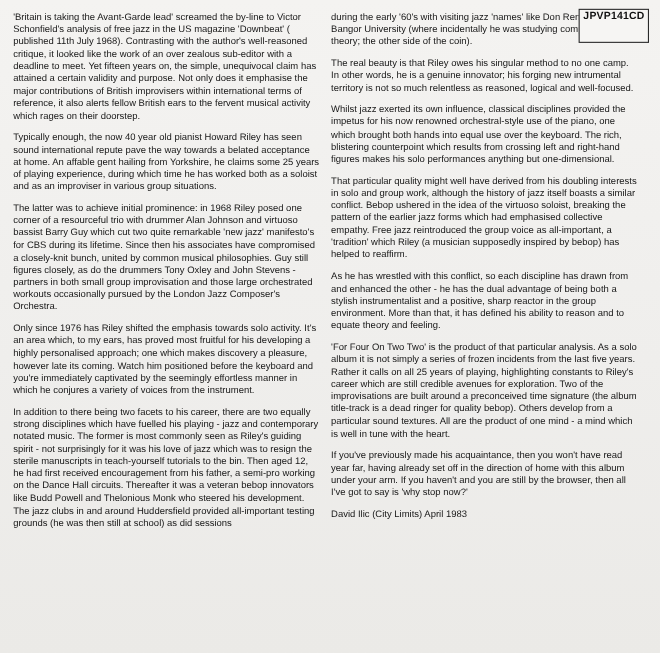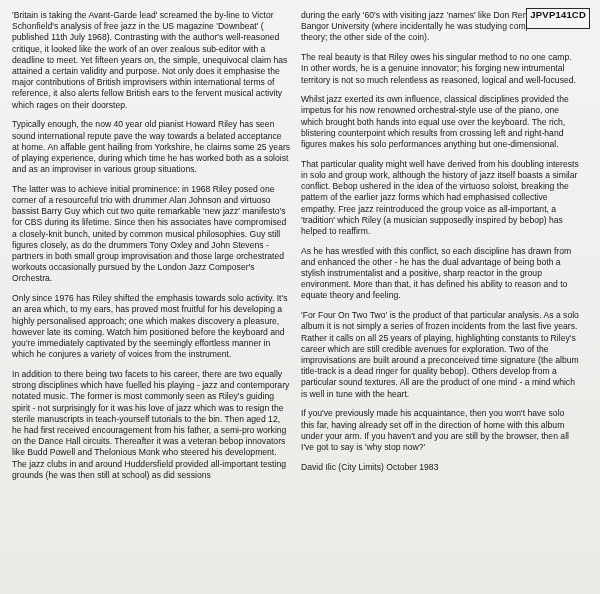--- a/index.html
+++ b/index.html
@@ -27,7 +27,7 @@
     top: 8px;
     right: 10px;
     border: 1px solid #2a2a2a;
-    padding: 1px 3px 8px 3px;
+    padding: 1px 3px 18px 3px;
     font-family: "Liberation Sans", sans-serif;
     font-size: 9.5px;
     font-weight: bold;

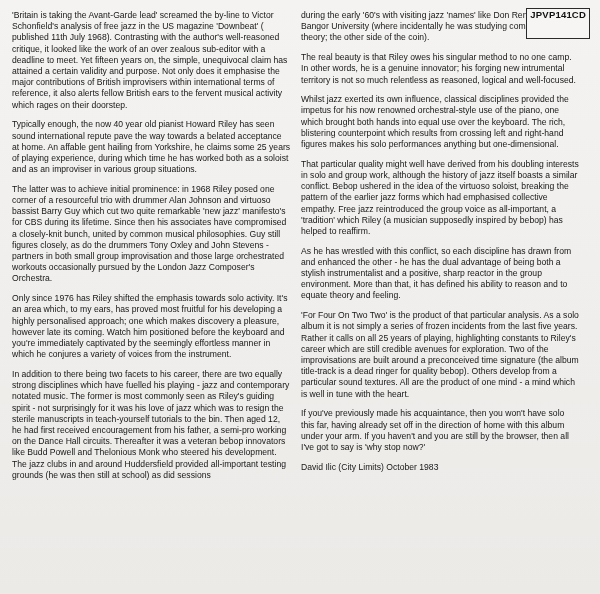--- a/index.html
+++ b/index.html
@@ -90,7 +90,7 @@
       <p class="para">That particular quality might well have derived from his doubling interests in solo and group work, although the history of jazz itself boasts a similar conflict. Bebop ushered in the idea of the virtuoso soloist, breaking the pattern of the earlier jazz forms which had emphasised collective empathy. Free jazz reintroduced the group voice as all-important, a 'tradition' which Riley (a musician supposedly inspired by bebop) has helped to reaffirm.</p>
       <p class="para">As he has wrestled with this conflict, so each discipline has drawn from and enhanced the other - he has the dual advantage of being both a stylish instrumentalist and a positive, sharp reactor in the group environment. More than that, it has defined his ability to reason and to equate theory and feeling.</p>
       <p class="para">'For Four On Two Two' is the product of that particular analysis. As a solo album it is not simply a series of frozen incidents from the last five years. Rather it calls on all 25 years of playing, highlighting constants to Riley's career which are still credible avenues for exploration. Two of the improvisations are built around a preconceived time signature (the album title-track is a dead ringer for quality bebop). Others develop from a particular sound textures. All are the product of one mind - a mind which is well in tune with the heart.</p>
-      <p class="para">If you've previously made his acquaintance, then you won't have solo this far, having already set off in the direction of home with this album under your arm. If you haven't and you are still by the browser, then all I've got to say is 'why stop now?'</p>
+      <p class="para">If you've previously made his acquaintance, then you won't have read year far, having already set off in the direction of home with this album under your arm. If you haven't and you are still by the browser, then all I've got to say is 'why stop now?'</p>
       <p class="para byline">David Ilic (City Limits) October 1983</p>
     </div>
 

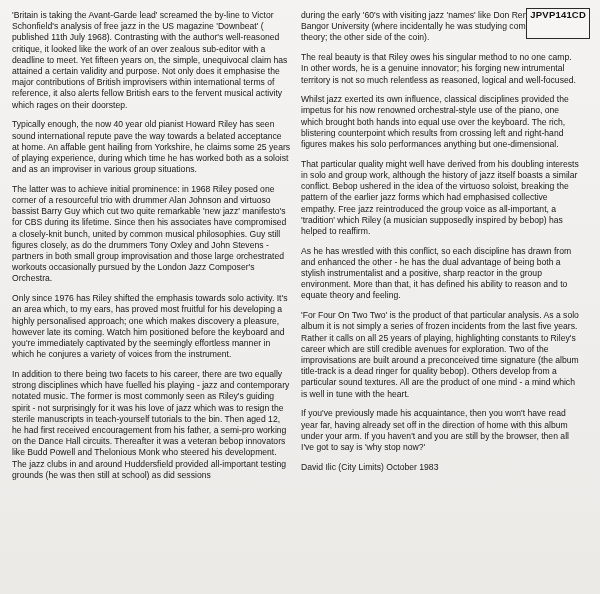--- a/index.html
+++ b/index.html
@@ -91,7 +91,7 @@
       <p class="para">As he has wrestled with this conflict, so each discipline has drawn from and enhanced the other - he has the dual advantage of being both a stylish instrumentalist and a positive, sharp reactor in the group environment. More than that, it has defined his ability to reason and to equate theory and feeling.</p>
       <p class="para">'For Four On Two Two' is the product of that particular analysis. As a solo album it is not simply a series of frozen incidents from the last five years. Rather it calls on all 25 years of playing, highlighting constants to Riley's career which are still credible avenues for exploration. Two of the improvisations are built around a preconceived time signature (the album title-track is a dead ringer for quality bebop). Others develop from a particular sound textures. All are the product of one mind - a mind which is well in tune with the heart.</p>
       <p class="para">If you've previously made his acquaintance, then you won't have read year far, having already set off in the direction of home with this album under your arm. If you haven't and you are still by the browser, then all I've got to say is 'why stop now?'</p>
-      <p class="para byline">David Ilic (City Limits) October 1983</p>
+      <p class="para byline">David Ilic (City Limits) April 1983</p>
     </div>
 
   </div>

